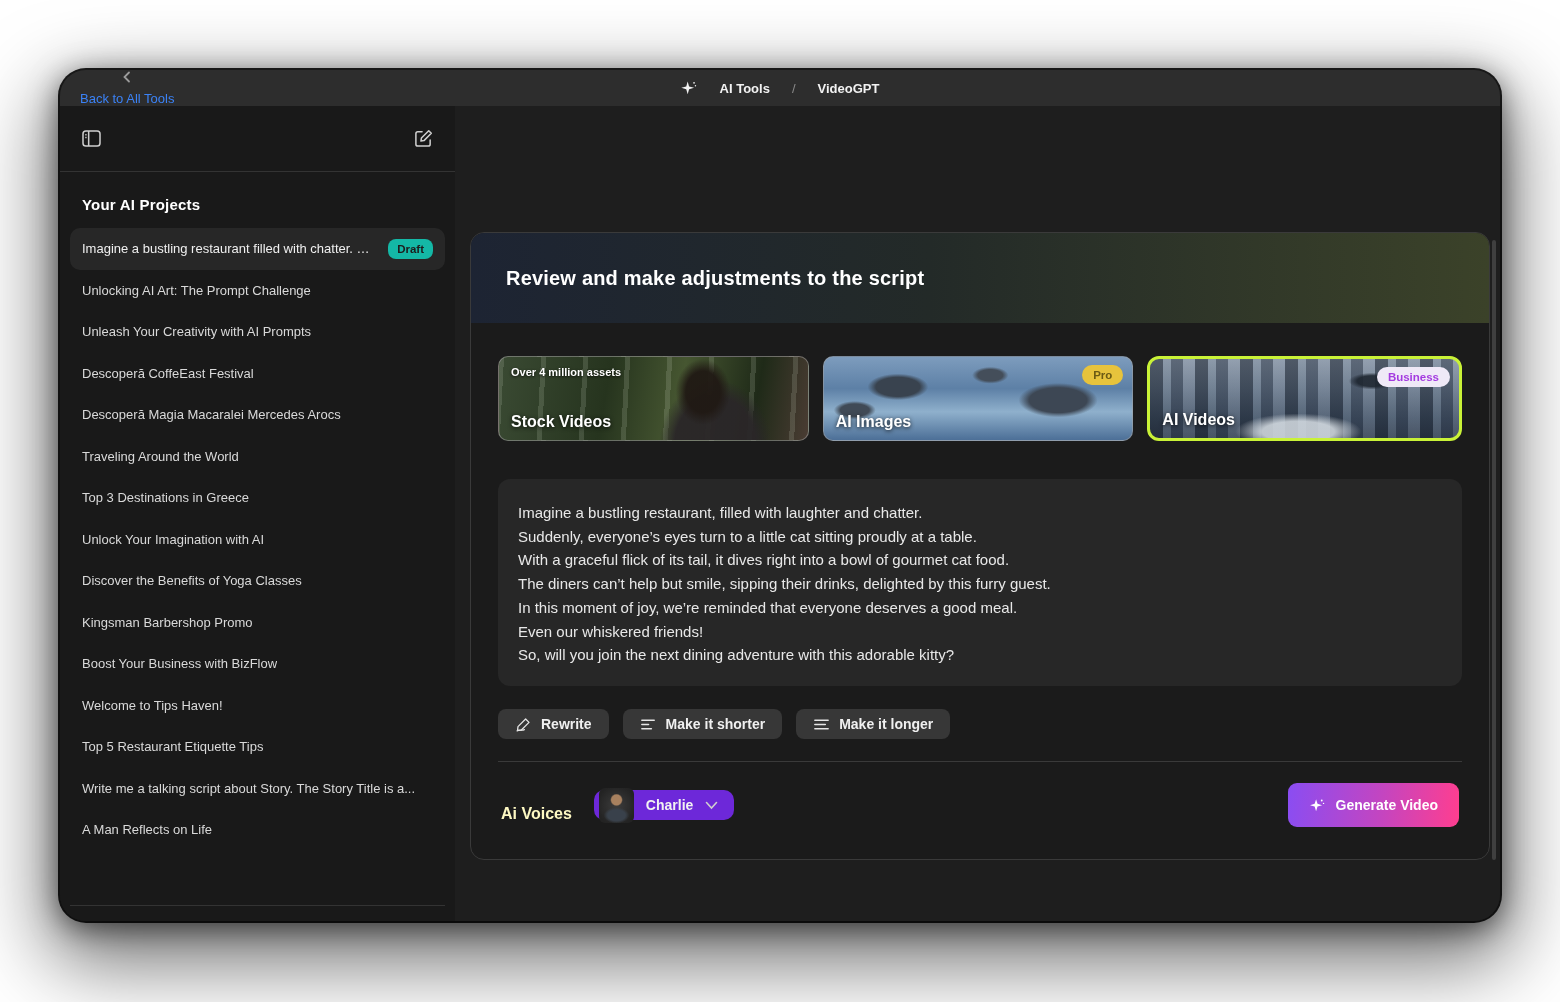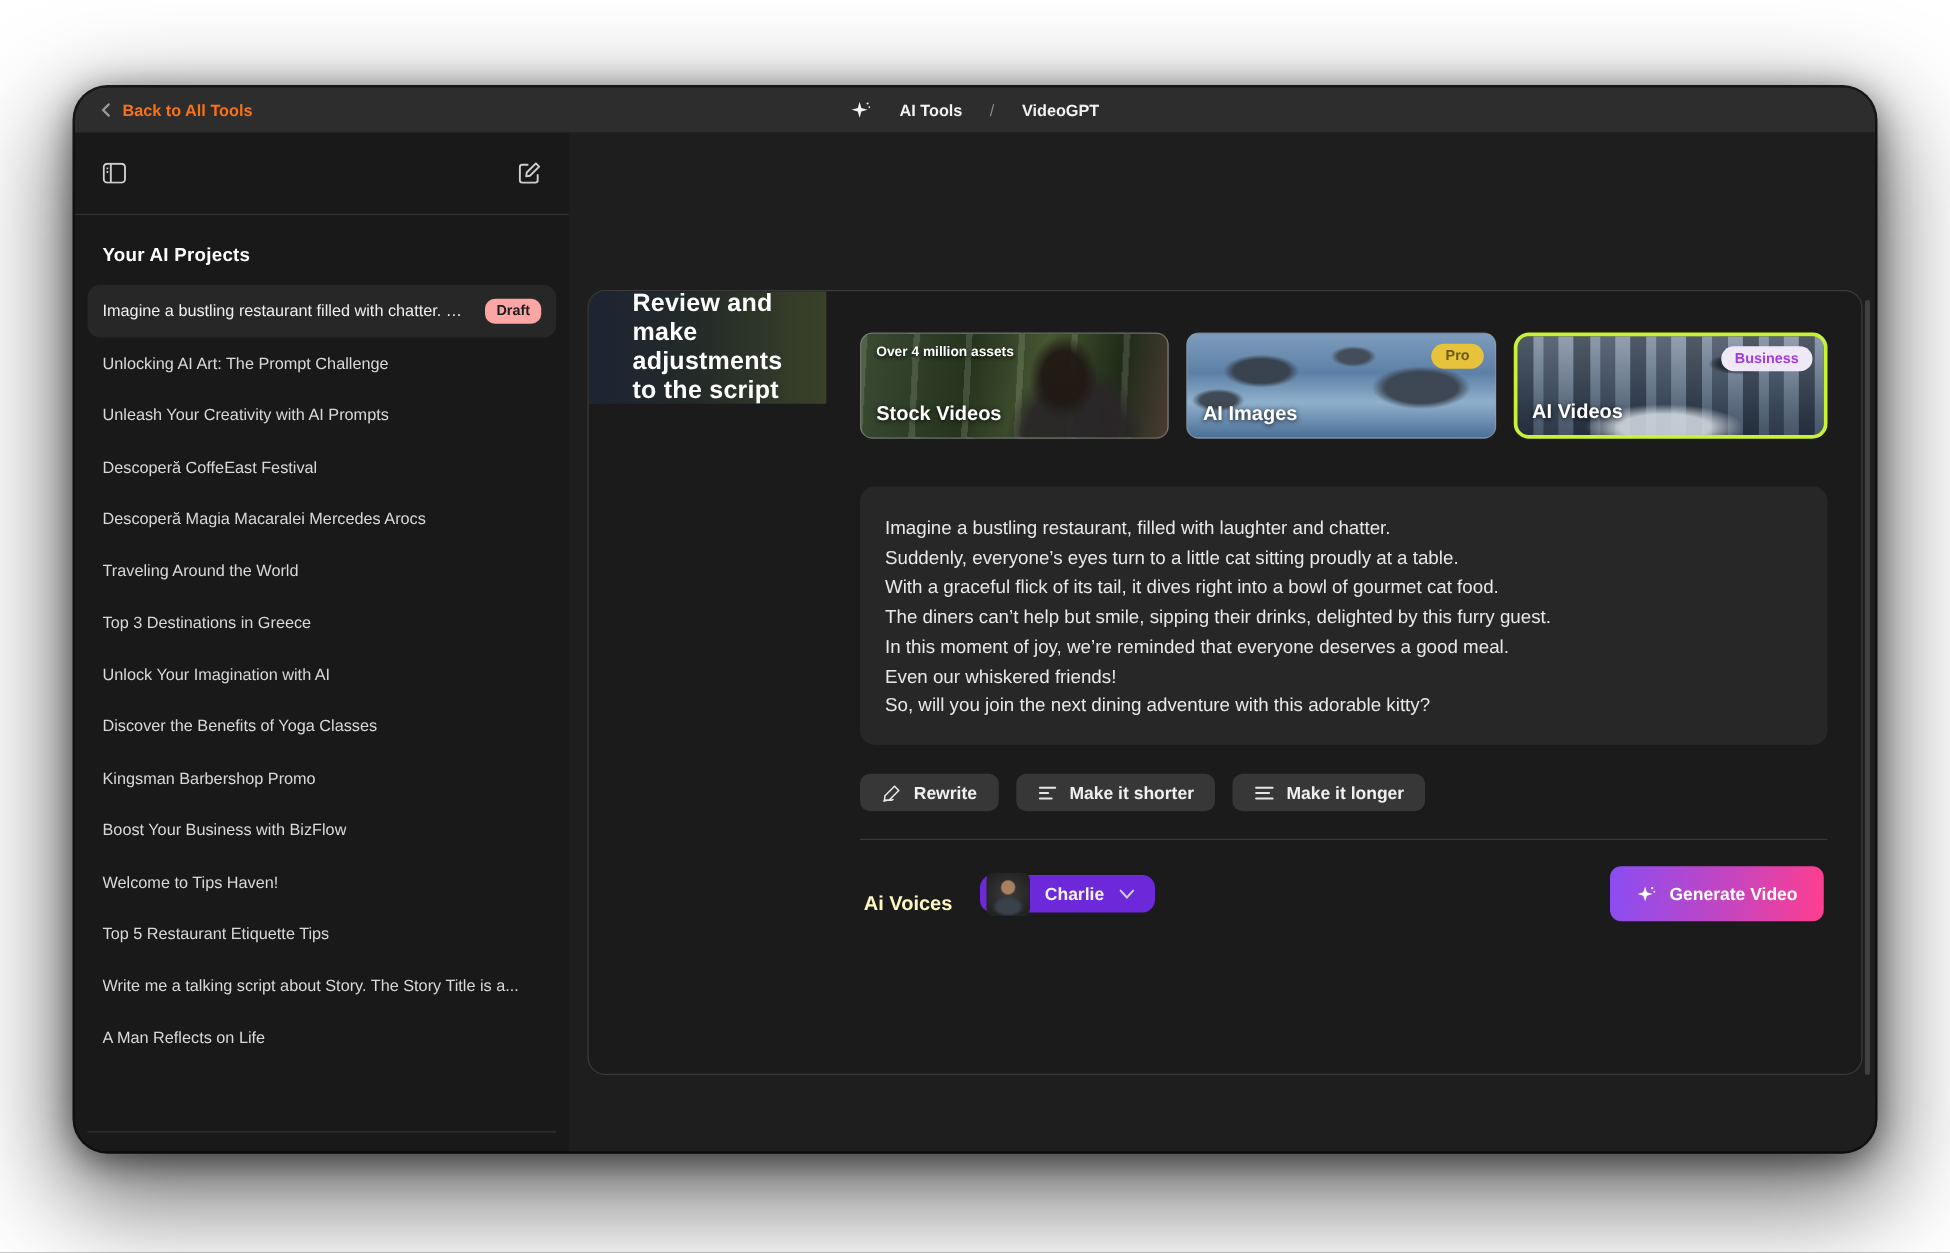--- a/index.html
+++ b/index.html
@@ -17,7 +17,7 @@
     height:36px; flex:0 0 36px; background:#2d2d2d; position:relative;
     display:flex; align-items:center; padding:0 20px;
   }
-  .back{ display:flex; align-items:center; gap:8px; color:#f97316; font-size:13px; font-weight:700; cursor:pointer; }
+  .back{ display:flex; align-items:center; gap:8px; color:#3b82f6; font-size:13px; font-weight:400; cursor:pointer;flex-direction:column; }
   .back svg{ stroke:#9a9a9a; }
   .breadcrumb{
     position:absolute; left:50%; transform:translateX(-50%);

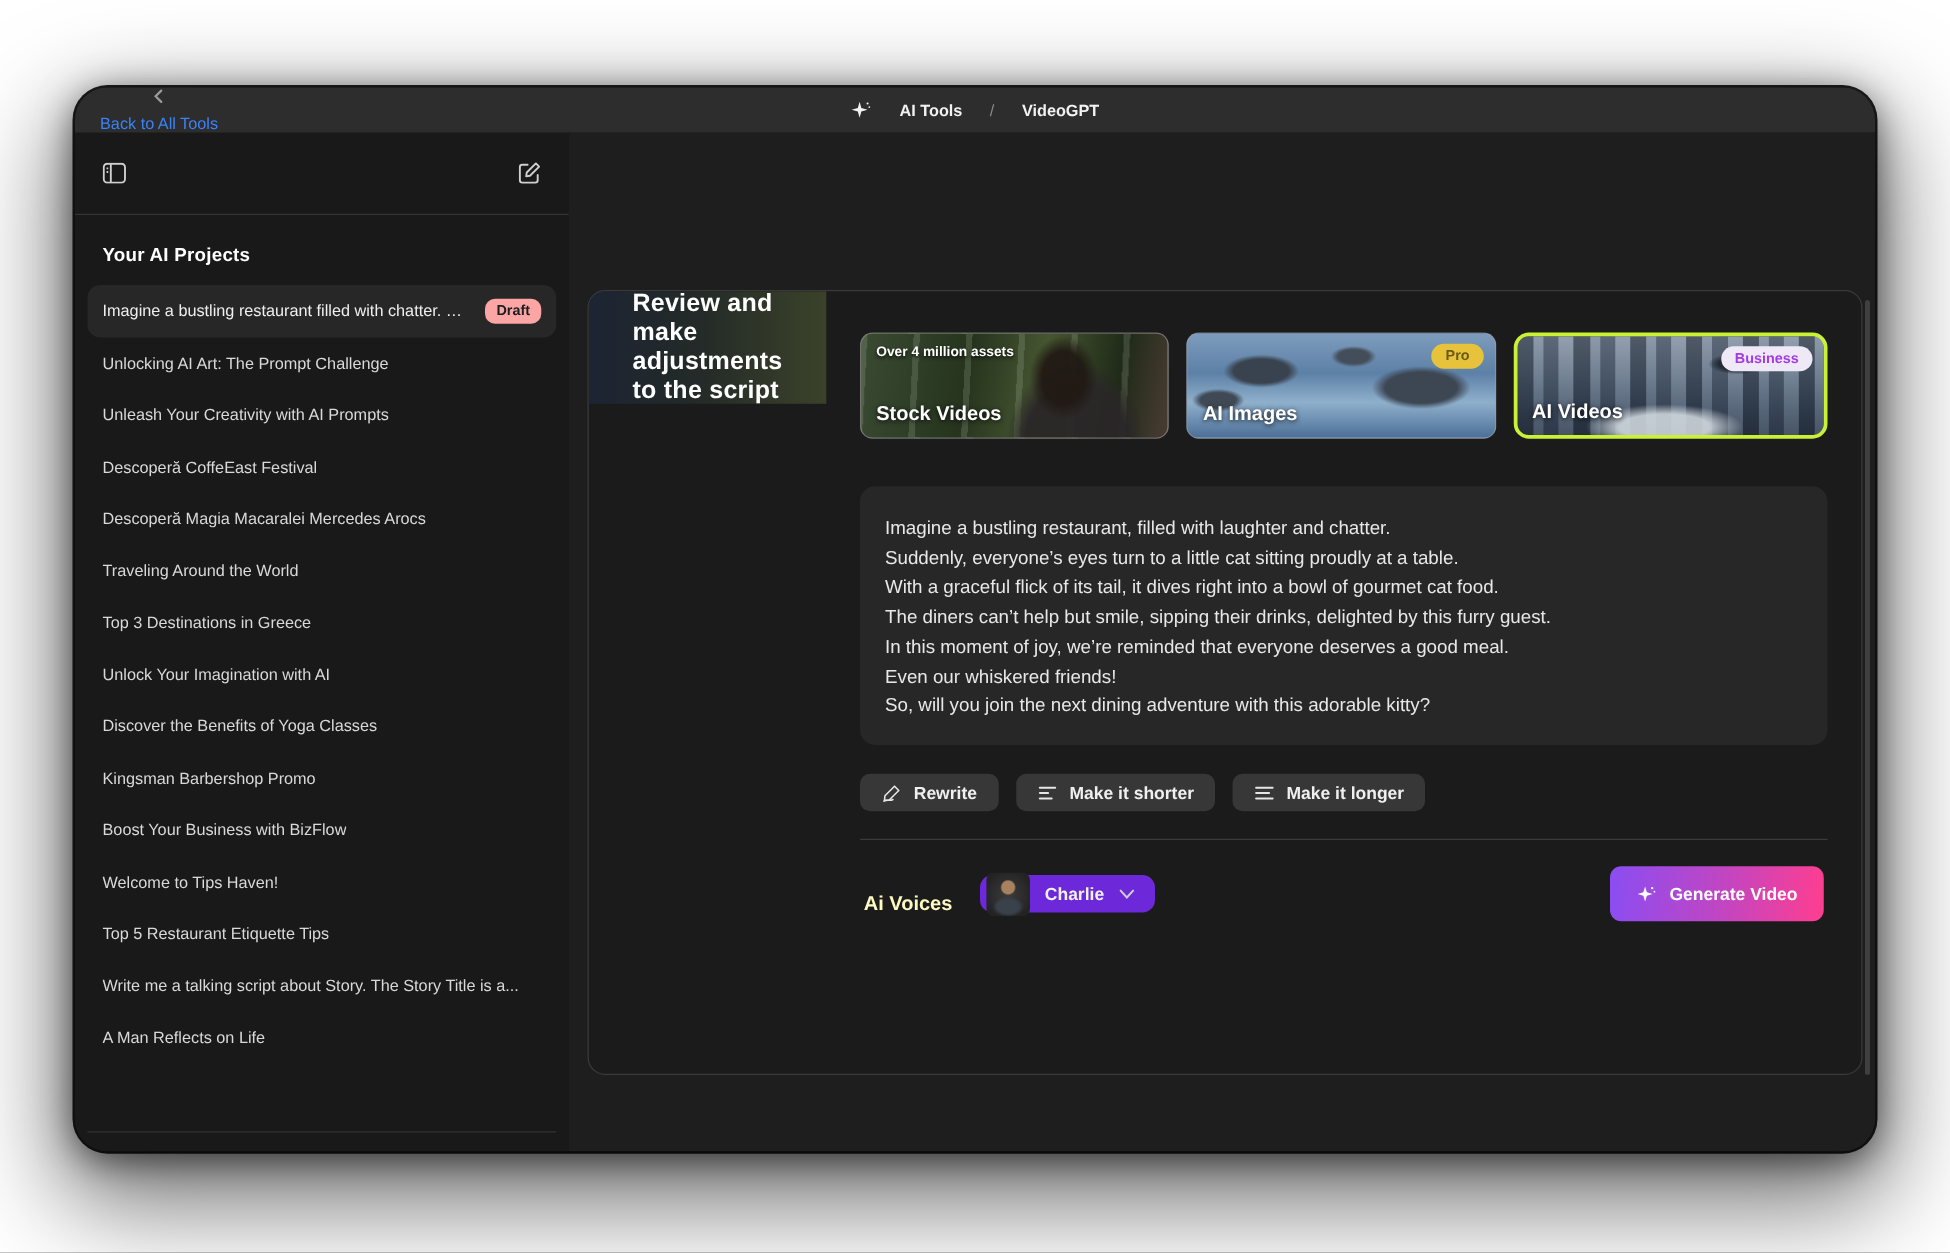--- a/index.html
+++ b/index.html
@@ -46,7 +46,7 @@
   .project-item .plabel{ white-space:nowrap; overflow:hidden; text-overflow:ellipsis; }
   .project-item.active{ background:#272727; color:#efefef; }
   .draft-badge{
-    flex:0 0 auto; margin-left:10px; background:#fca5a5; color:#1d1d1d;
+    flex:0 0 auto; margin-left:10px; background:#14b8a6; color:#1d1d1d;
     font-size:11.5px; font-weight:700; padding:4px 9px; border-radius:8px;
   }
   .sidebar-bottom-divider{ height:1px; background:#333333; margin:0 10px 15px 10px; flex:0 0 1px; }

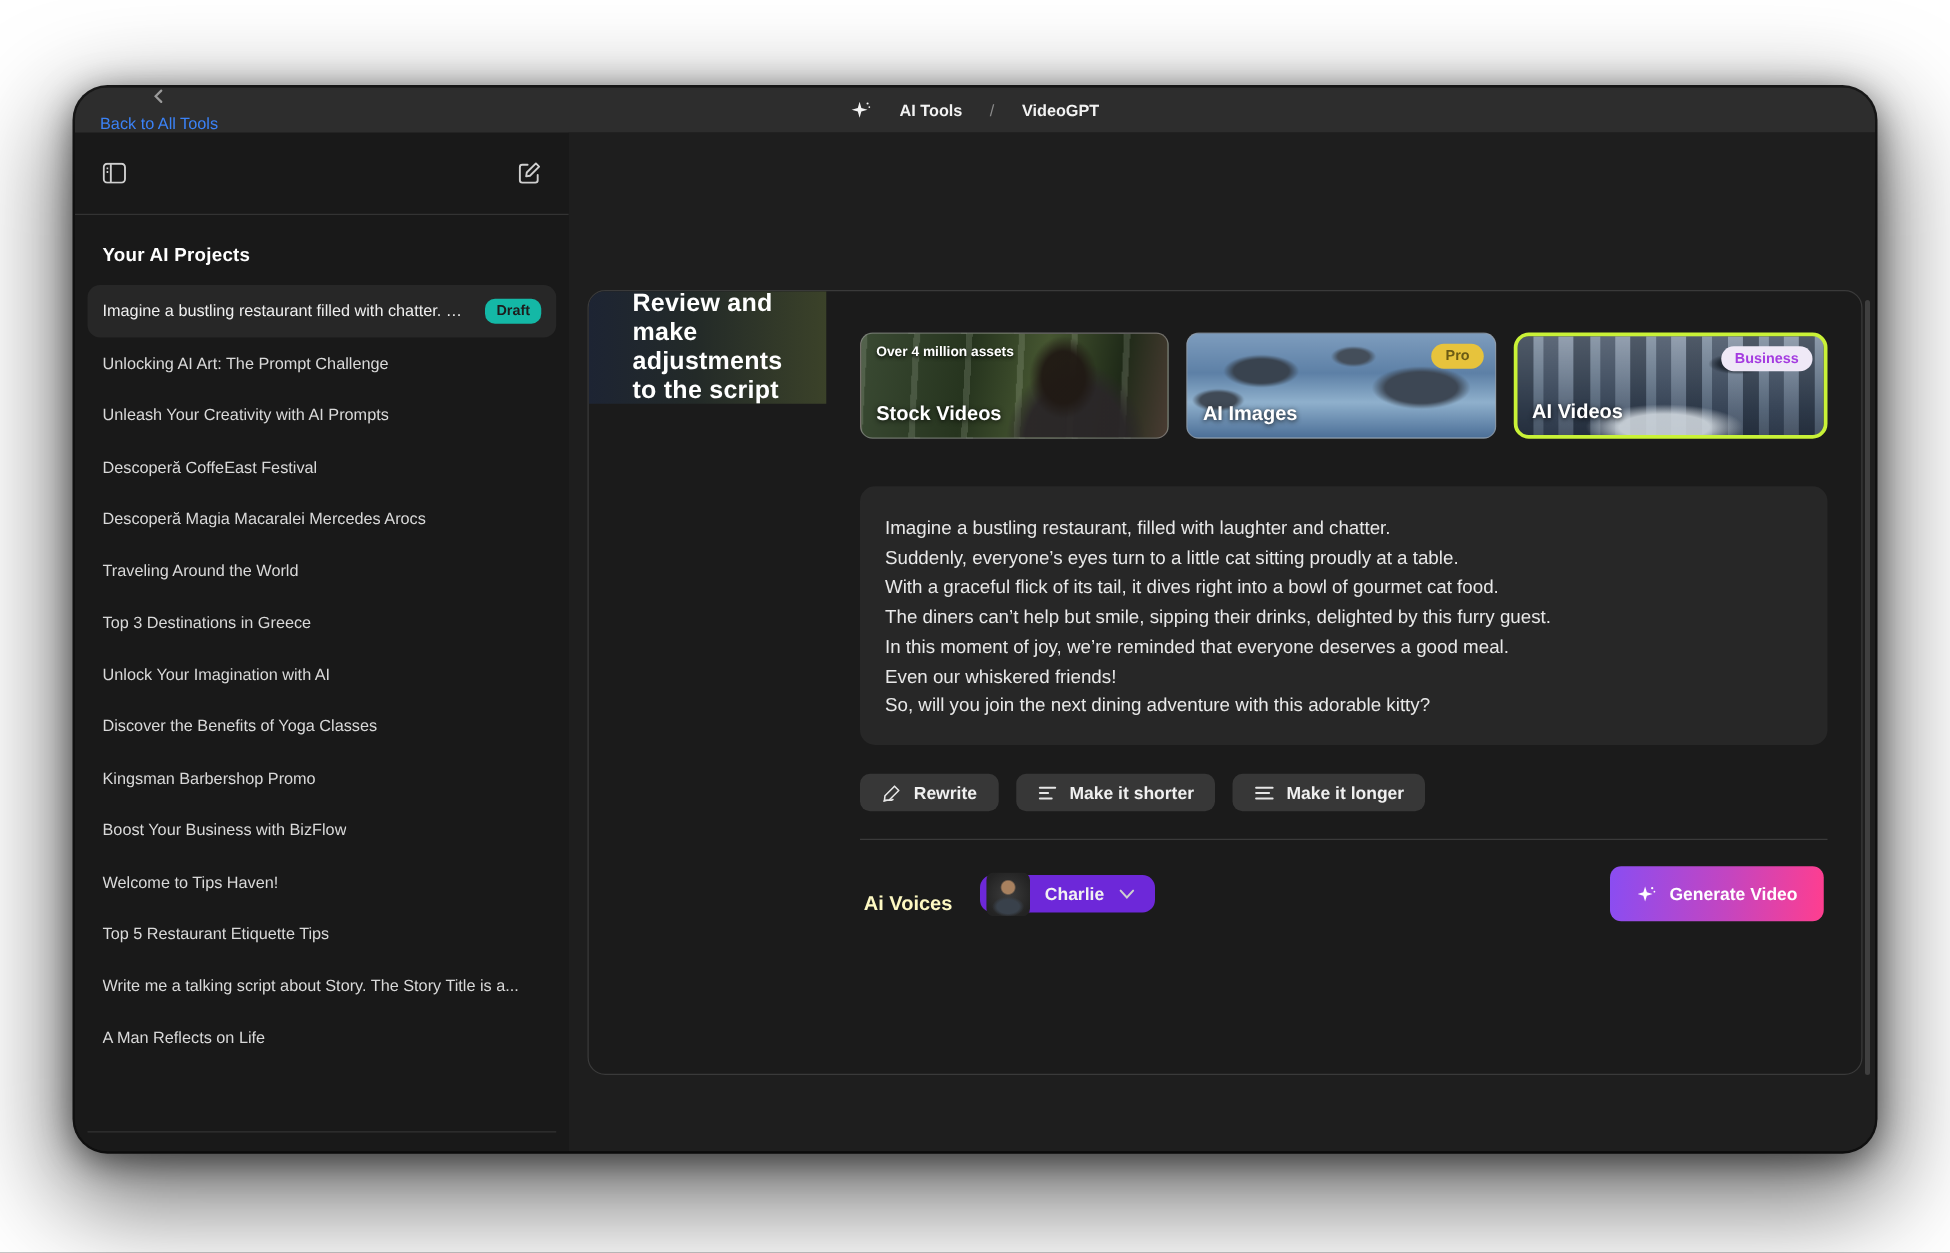--- a/index.html
+++ b/index.html
@@ -56,7 +56,7 @@
   .panel{
     position:absolute; left:15px; top:126px; width:1020px; height:628px;
     border:1px solid #3a3a3a; border-radius:14px; overflow:hidden;
-    background:#1b1b1b; display:flex; flex-direction:row;
+    background:#1b1b1b; display:flex; flex-direction:column;
   }
   .panel-header{
     height:90px; flex:0 0 90px; display:flex; align-items:center; padding:0 35px;

